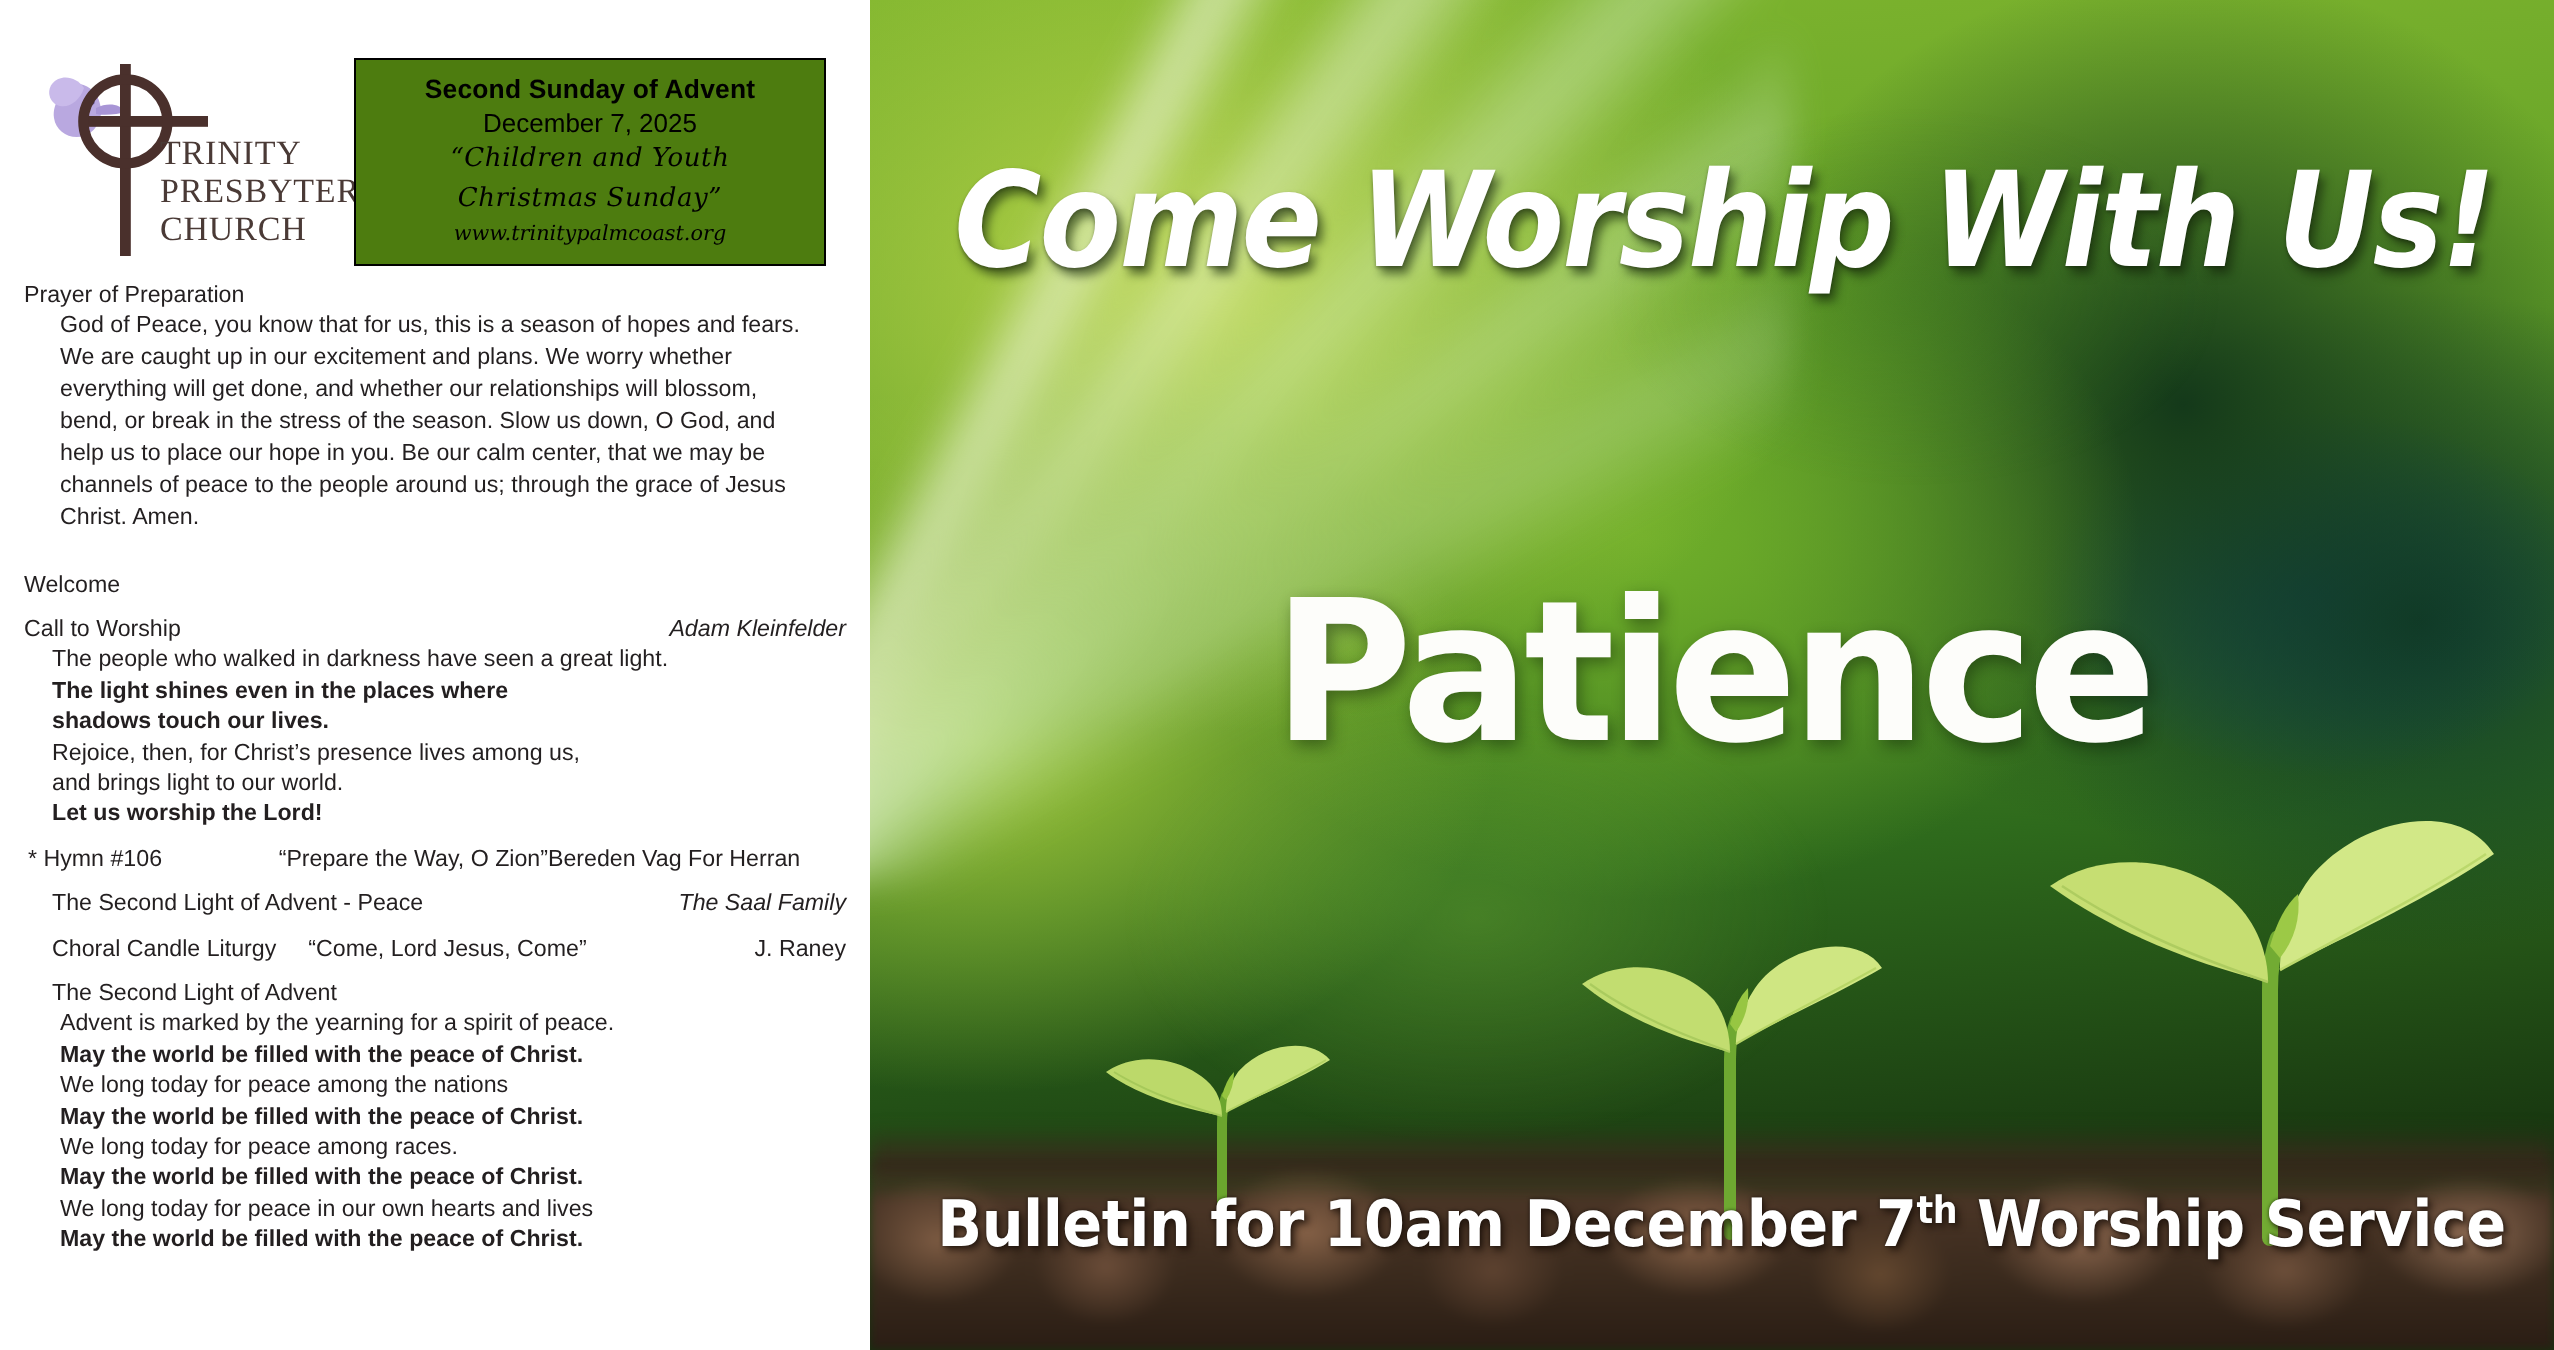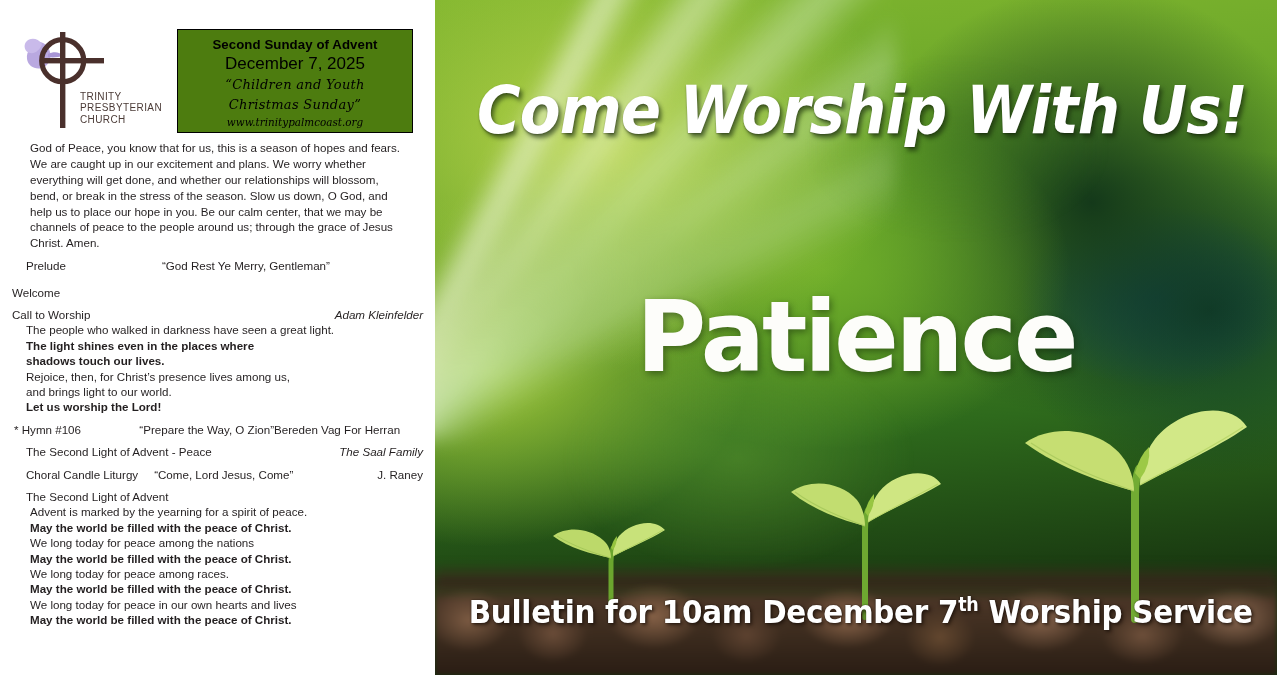--- a/index.html
+++ b/index.html
@@ -81,7 +81,7 @@
     color: #000;
   }
   .ib-date {
-    font-size: 17px;
+    font-size: 13px;
     margin-top: 2px;
     color: #000;
   }

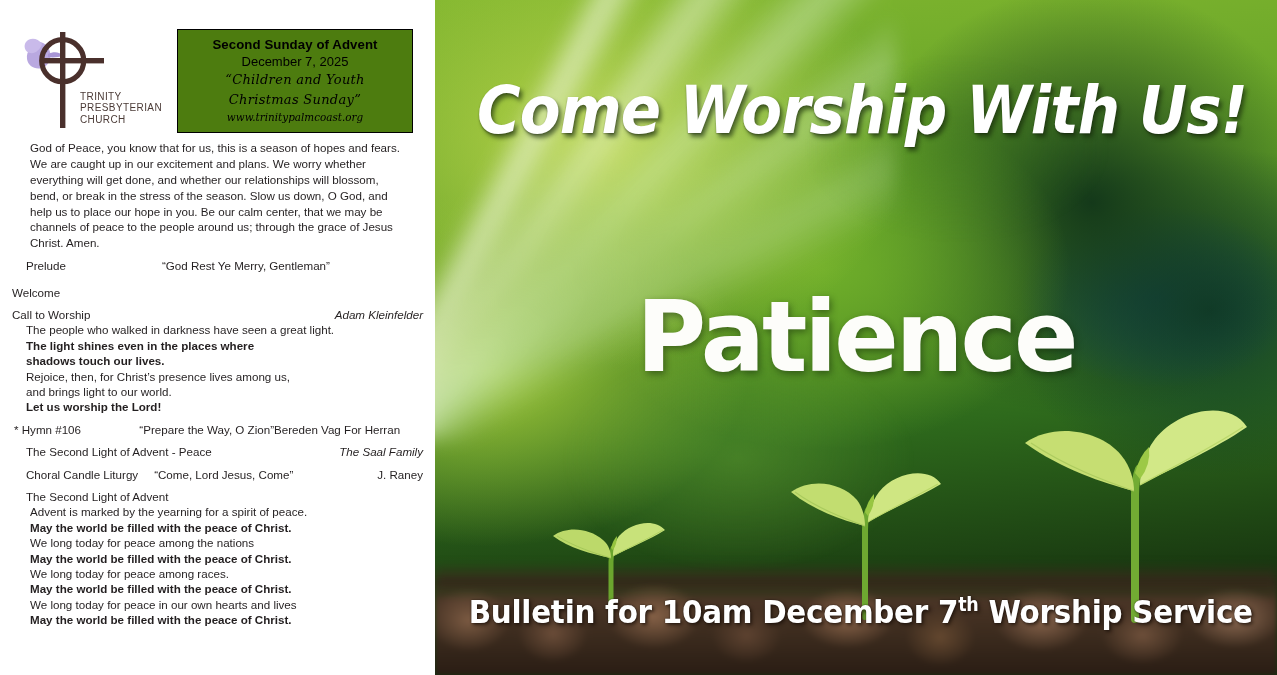--- a/index.html
+++ b/index.html
@@ -52,12 +52,12 @@
   .logo-words {
     position: absolute;
     left: 62px;
-    top: 65px;
+    top: 41px;
     line-height: 1.13;
-    font-size: 10px;
+    font-size: 17px;
     letter-spacing: .4px;
     color: #4a3a36;
-    font-family: Liberation Sans, sans-serif;
+    font-family: Liberation Serif, serif;
   }
   .logo-words div { white-space: nowrap; }
 

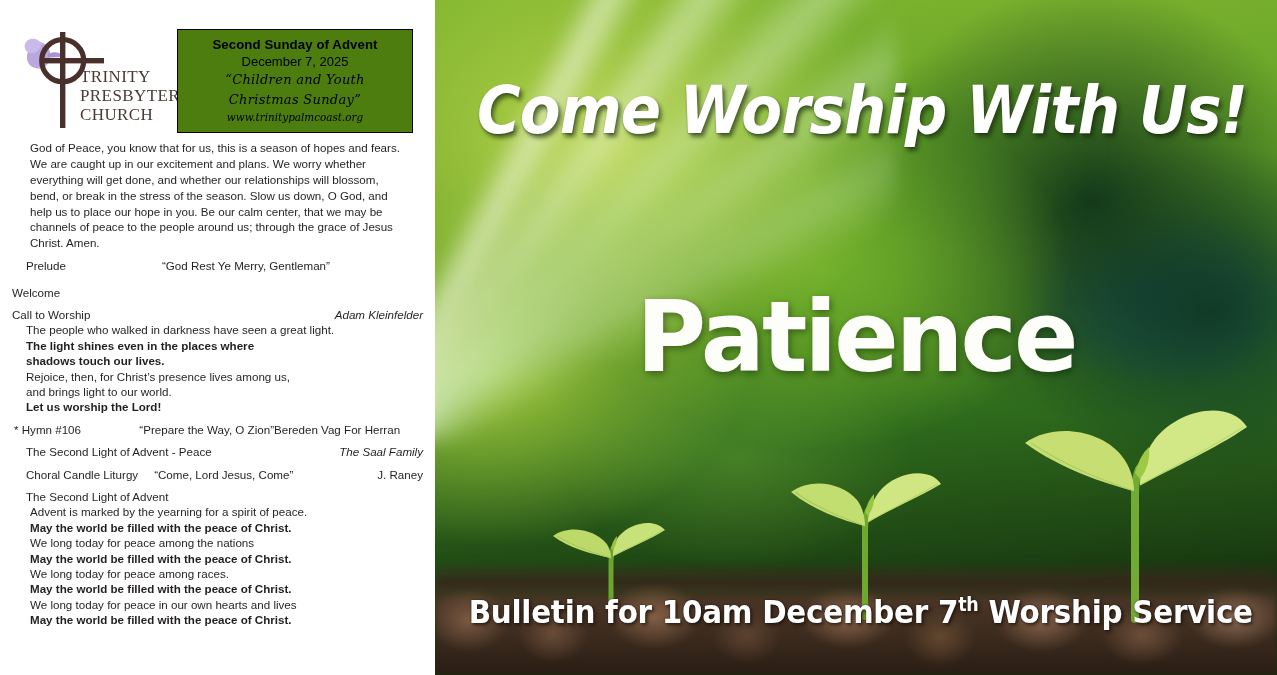--- a/index.html
+++ b/index.html
@@ -313,6 +313,7 @@
 
     <div class="order">
 
+      <div class="ln hd">Prayer of Preparation</div>
       <div class="prayer-body">God of Peace, you know that for us, this is a season of hopes and fears. We are caught up in our excitement and plans. We worry whether everything will get done, and whether our relationships will blossom, bend, or break in the stress of the season. Slow us down, O God, and help us to place our hope in you. Be our calm center, that we may be channels of peace to the people around us; through the grace of Jesus Christ. Amen.</div>
 
       <div class="gap-sm"></div>

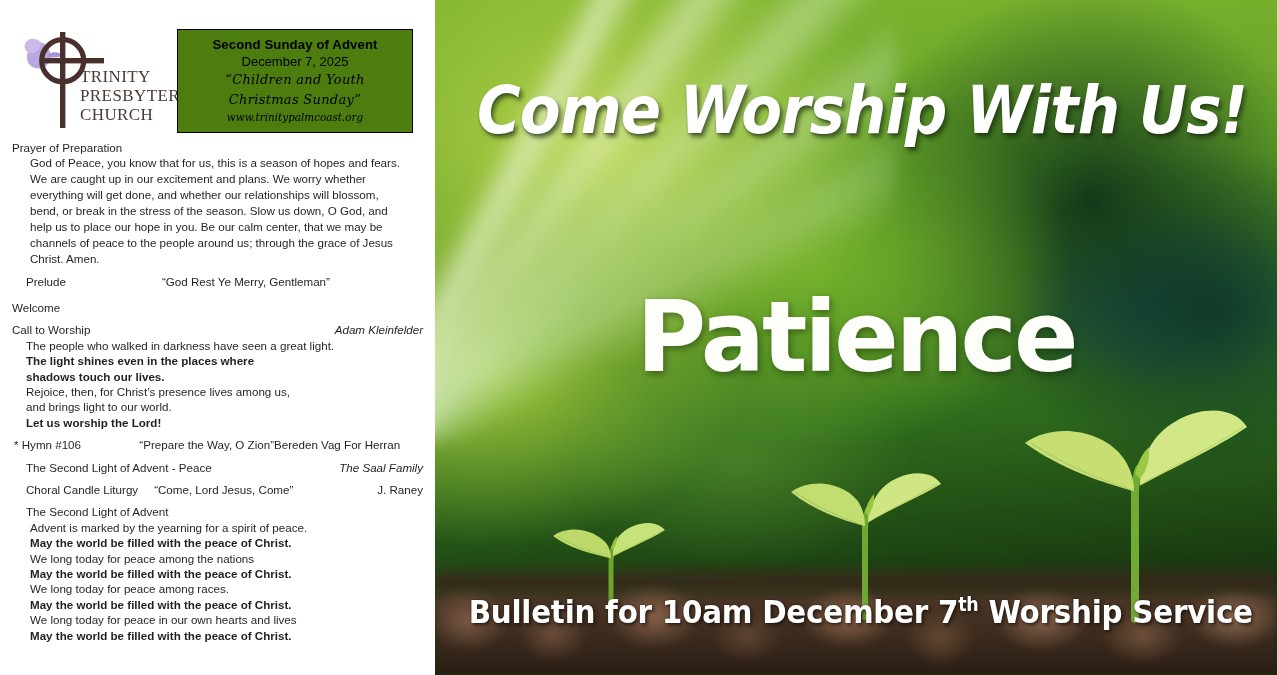--- a/index.html
+++ b/index.html
@@ -318,9 +318,6 @@
 
       <div class="gap-sm"></div>
 
-      <div class="prelude-row">
-        <span>Prelude</span><span class="prelude-title">“God Rest Ye Merry, Gentleman”</span>
-      </div>
 
       <div class="gap-md"></div>
 

